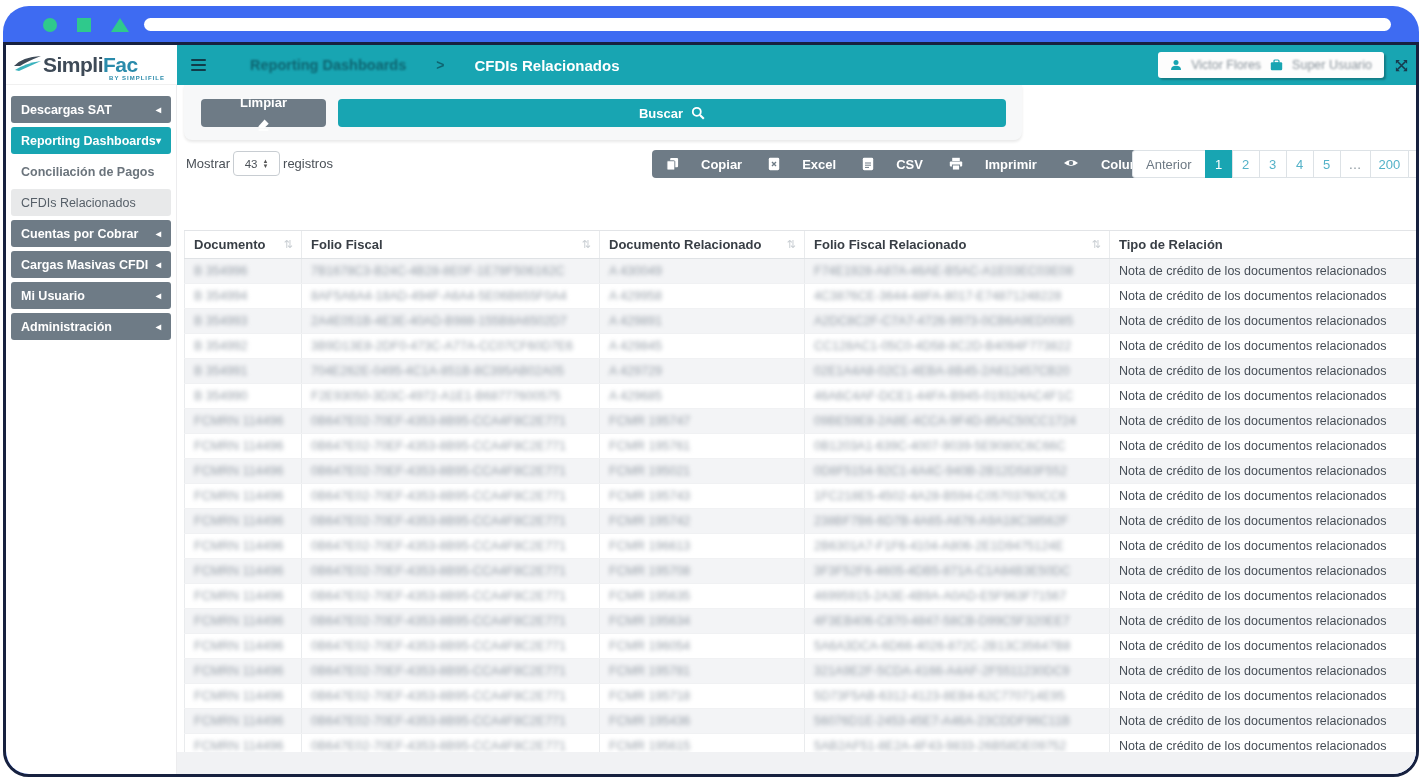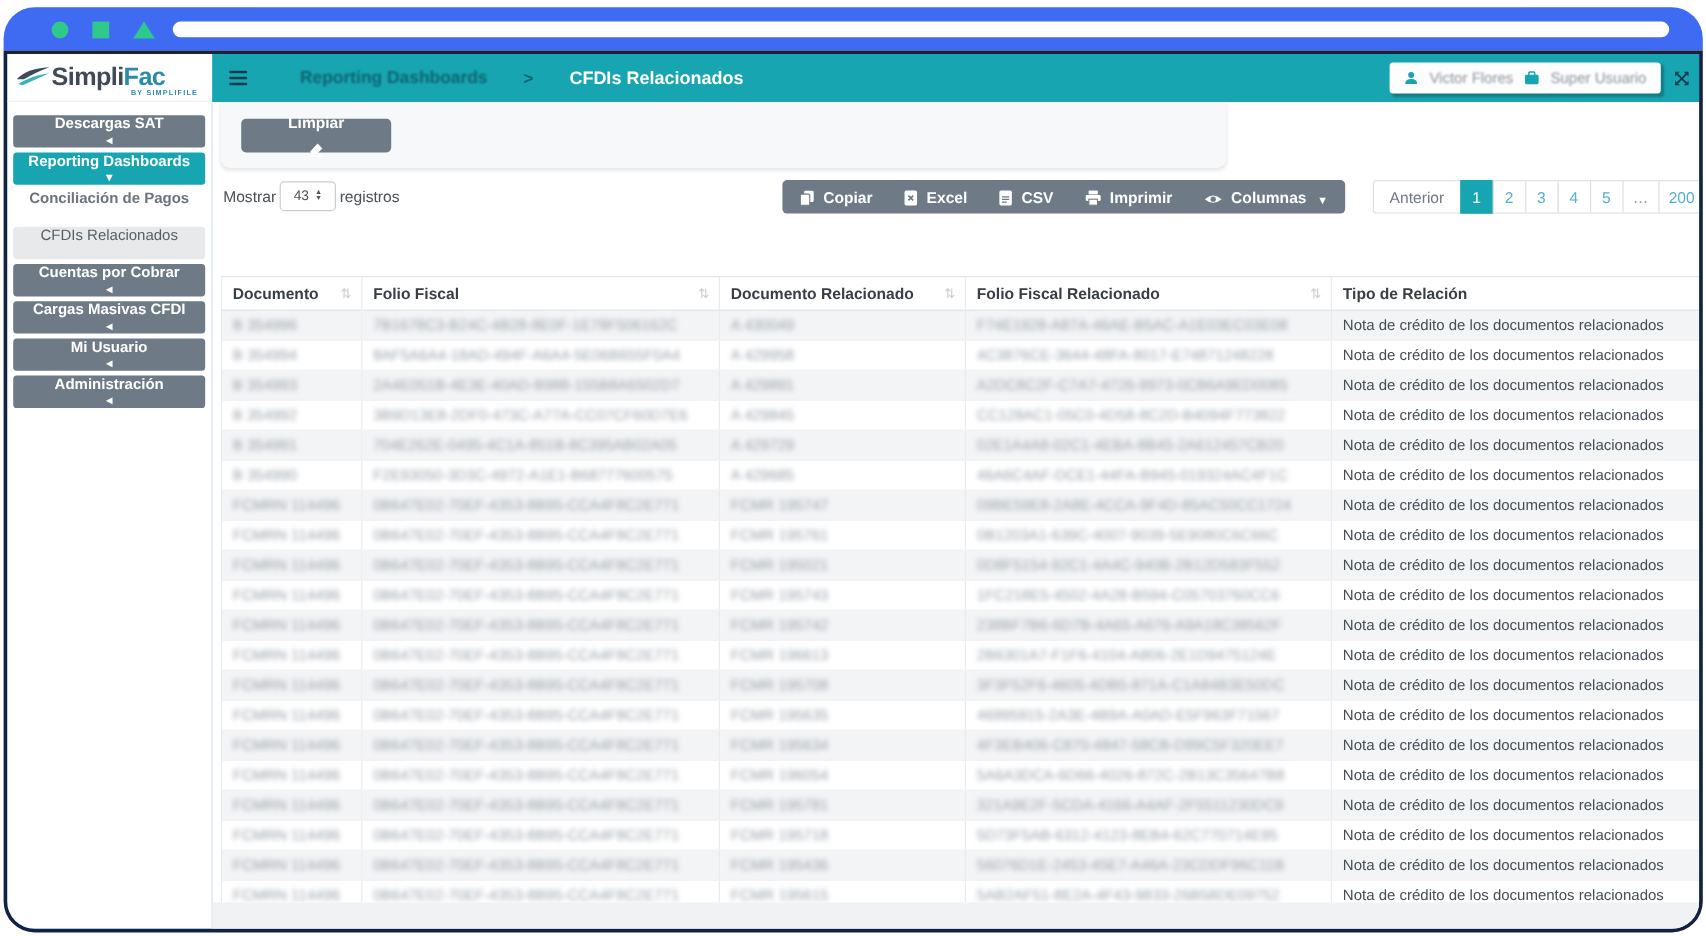--- a/index.html
+++ b/index.html
@@ -16,7 +16,7 @@
   .addressbar { position:absolute; left:141px; right:28px; top:12px; height:13px; background:#fff; border-radius:8px; }
 
   
-  .app { position:absolute; left:3px; right:3px; top:42px; bottom:3px; border:3px solid #17213f; border-radius:0 0 26px 26px; overflow:hidden; background:#0ea5e9; }
+  .app { position:absolute; left:3px; right:3px; top:42px; bottom:3px; border:3px solid #17213f; border-radius:0 0 26px 26px; overflow:hidden; background:#1d4ed8; }
   .app-header { height:40px; display:flex; }
 
   .logo-box { width:171px; background:#fff; display:flex; align-items:center; padding-left:7px; position:relative; border-bottom:1px solid #f0f0f0; }

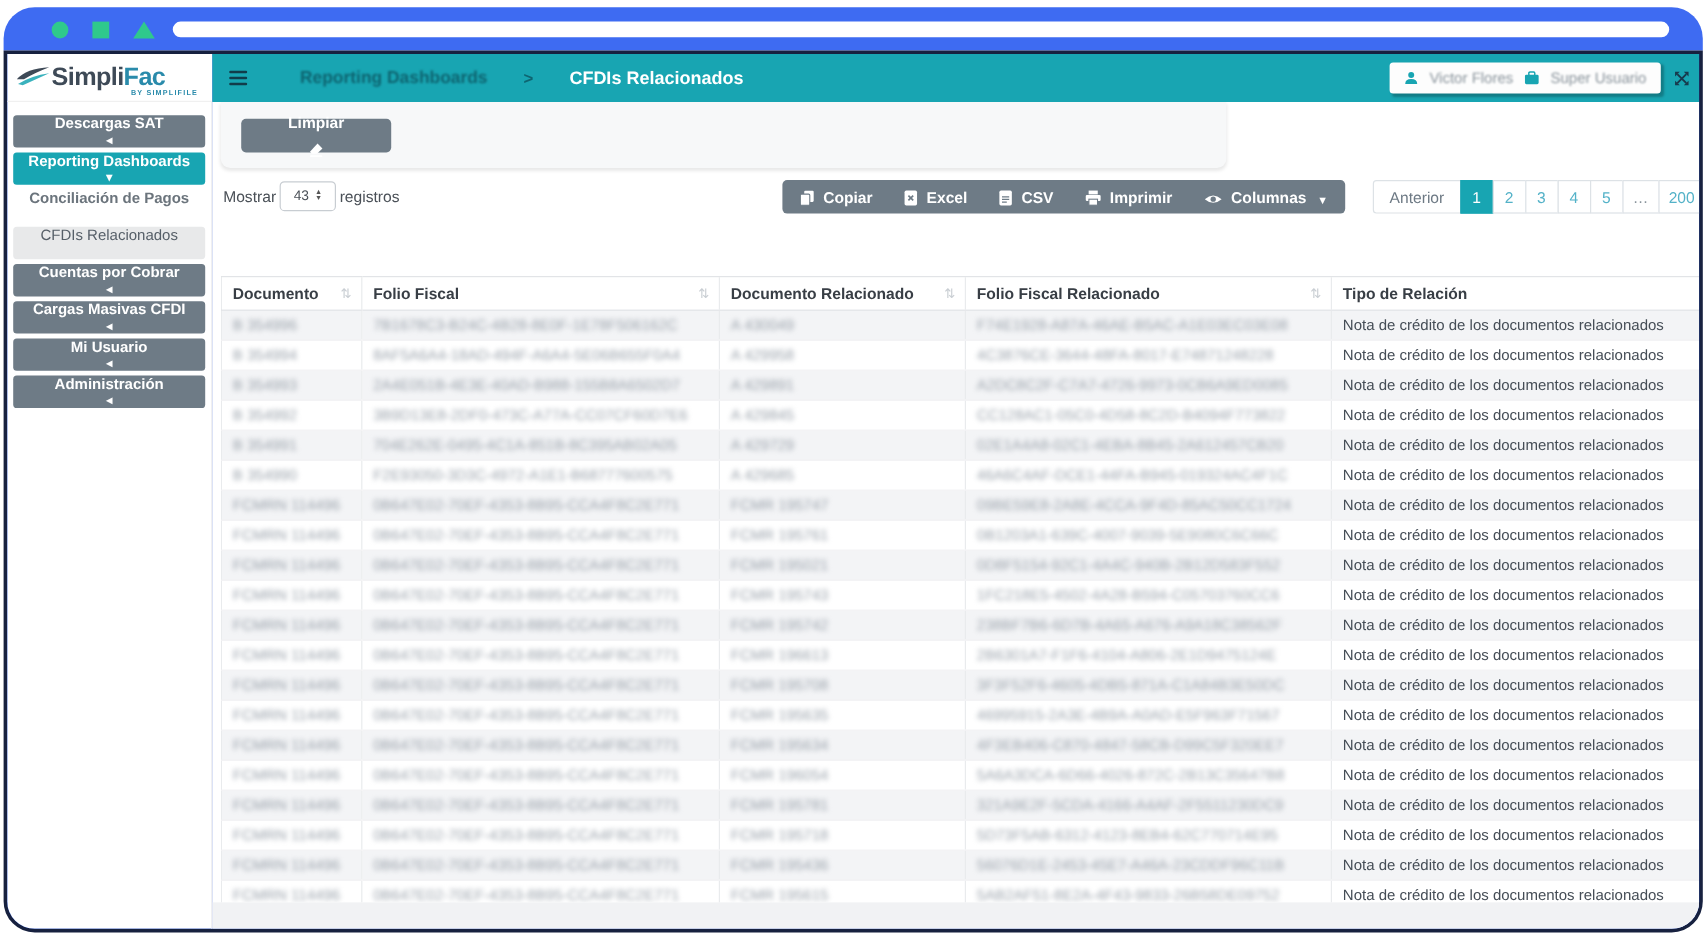--- a/index.html
+++ b/index.html
@@ -40,7 +40,7 @@
 
   
   .sidebar { width:171px; background:#fff; border-right:1px solid #ececee; padding-top:7px; }
-  .side-item { margin:4px 5px; height:27px; border-radius:3px; display:flex; align-items:center; justify-content:space-between; padding:0 10px; font-size:12.5px; cursor:pointer;flex-direction:column; }
+  .side-item { margin:4px 5px; height:27px; border-radius:3px; display:flex; align-items:center; justify-content:space-between; padding:0 10px; font-size:12.5px; cursor:pointer; }
   .side-item .chev { font-size:10px; }
   .side-group { background:#6e7b86; color:#fff; font-weight:bold; }
   .side-group-active { background:#18a5b2; color:#fff; font-weight:bold;text-align:center; }

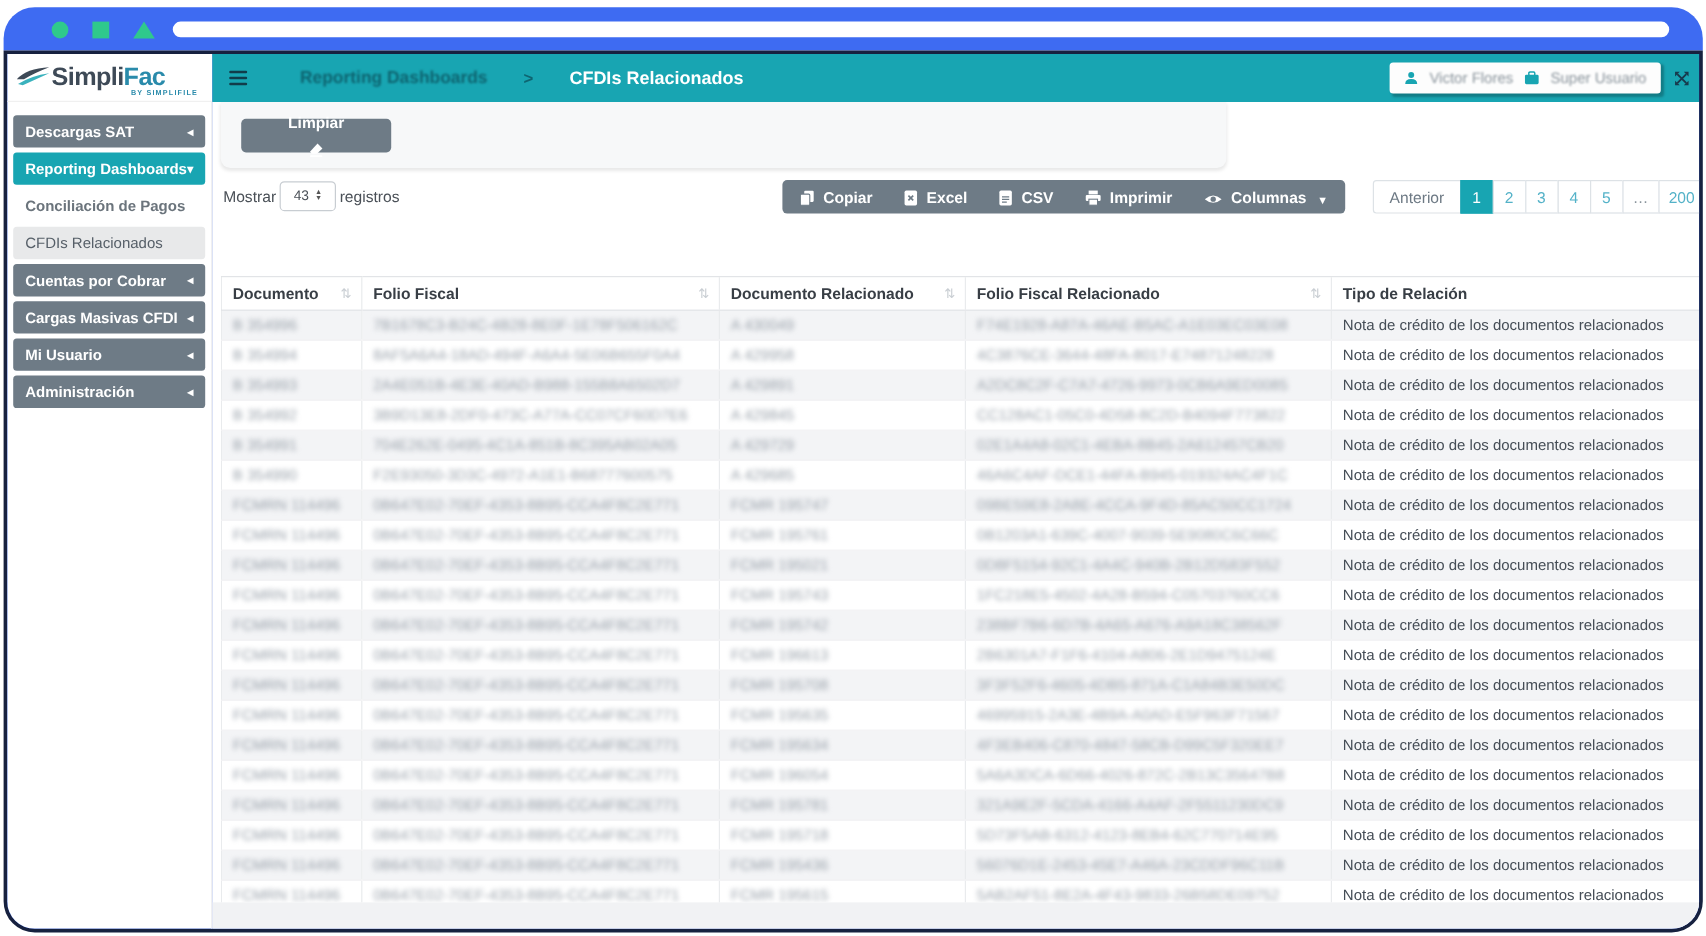--- a/index.html
+++ b/index.html
@@ -193,6 +193,13 @@
             <svg class="icon" width="13" height="14" viewBox="0 0 14 14">
               <path d="M8.2 1.2 L12.6 5.6 L7.6 10.4 L3.2 10.4 L1.4 8.6 Z" fill="#fff"></path>
               <rect x="1.5" y="11.6" width="11" height="1.7" rx="0.8" fill="#fff"></rect>
+            </svg>
+          </button>
+          <button class="btn btn-search">
+            <span>Buscar</span>
+            <svg class="icon" width="14" height="14" viewBox="0 0 14 14">
+              <circle cx="5.8" cy="5.8" r="4" stroke="#fff" stroke-width="1.8" fill="none"></circle>
+              <line x1="8.9" y1="8.9" x2="12.8" y2="12.8" stroke="#fff" stroke-width="2.1"></line>
             </svg>
           </button>
         </div>

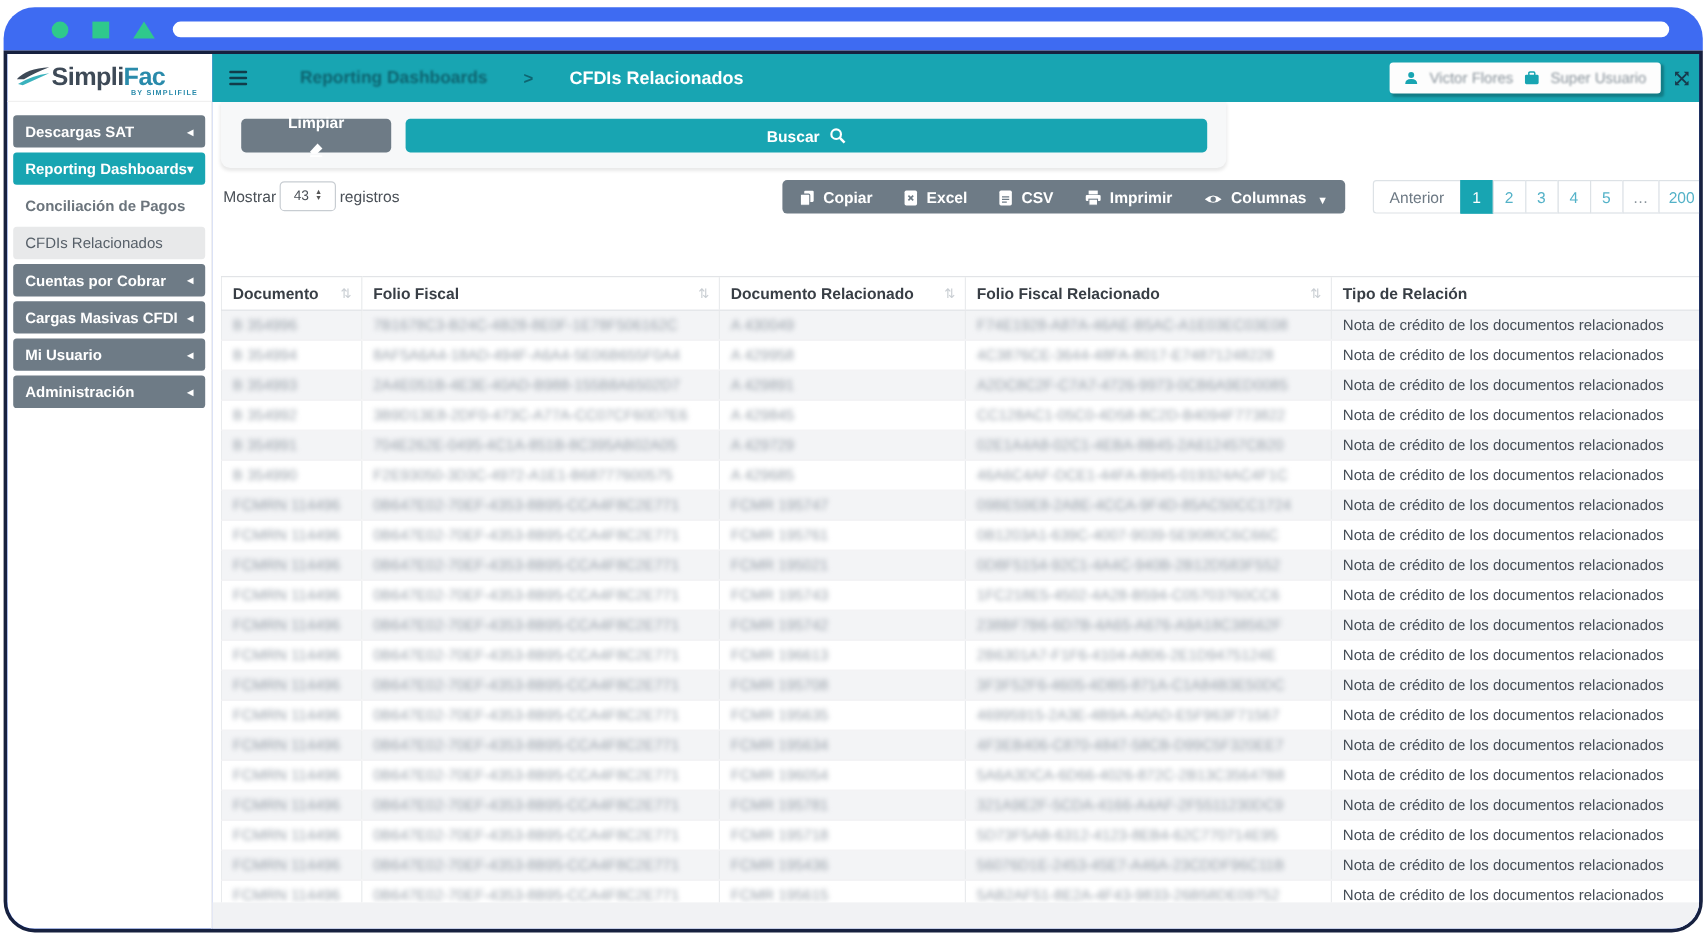--- a/index.html
+++ b/index.html
@@ -61,7 +61,7 @@
   .stepper { display:flex; flex-direction:column; line-height:5px; font-size:6px; color:#555; }
 
   .export-bar { position:absolute; left:468px; top:2px; height:28px; background:#6e7b86; border-radius:4px; display:flex; align-items:center; padding:0 14px; gap:26px; }
-  .export-btn { display:flex; align-items:flex-end; gap:7px; color:#fff; font-size:13px; font-weight:bold; cursor:pointer; background:none; border:none; font-family:inherit; }
+  .export-btn { display:flex; align-items:flex-start; gap:22px; color:#fff; font-size:13px; font-weight:bold; cursor:pointer; background:none; border:none; font-family:inherit; }
   .caret-down { font-size:9px; margin-left:2px; }
 
   .pagination { position:absolute; left:948px; top:2px; display:flex; }

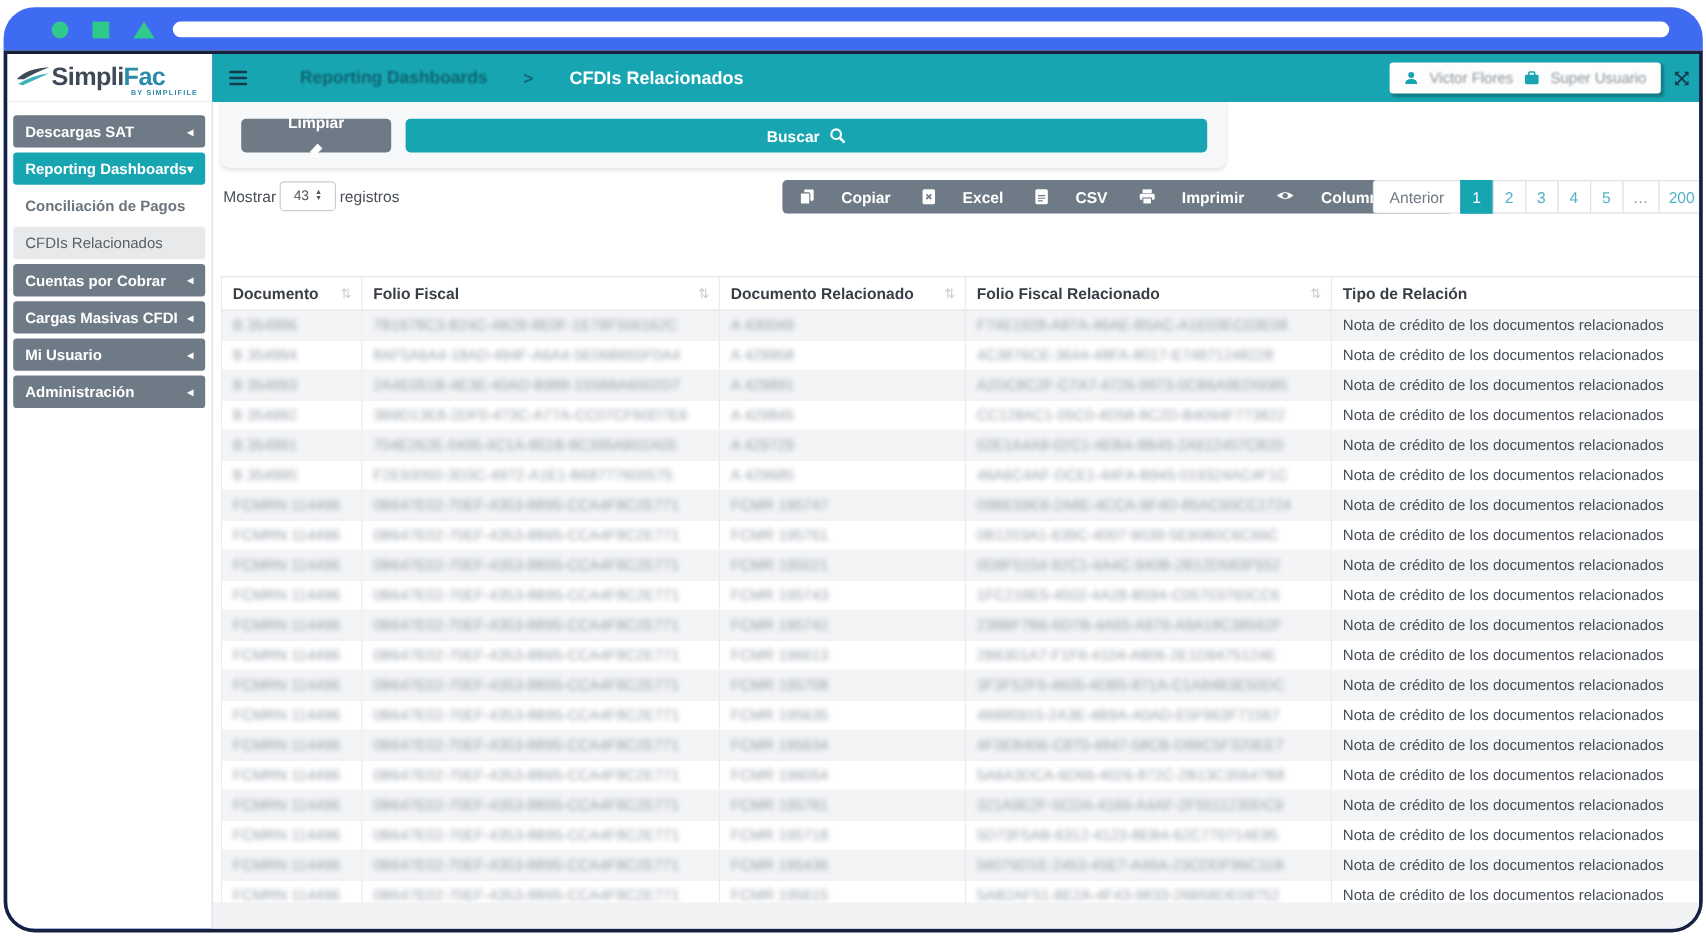--- a/index.html
+++ b/index.html
@@ -67,7 +67,7 @@
   .pagination { position:absolute; left:948px; top:2px; display:flex; }
   .page-btn { height:28px; min-width:28px; padding:0 8px; background:#fff; border:1px solid #dde2e6; margin-left:-1px; display:flex; align-items:center; justify-content:center; font-size:13px; color:#54b2c8; cursor:pointer; }
   .page-prev, .page-next { padding:0 13px; color:#6d7984; }
-  .page-first { border-radius:3px 0 0 3px; margin-left:12px; }
+  .page-first { border-radius:3px 0 0 3px; margin-left:0; }
   .page-next { border-radius:0 3px 3px 0; }
   .page-active { background:#18a5b2; border-color:#18a5b2; color:#fff; }
   .page-ellipsis { color:#8a949c; cursor:default; }

